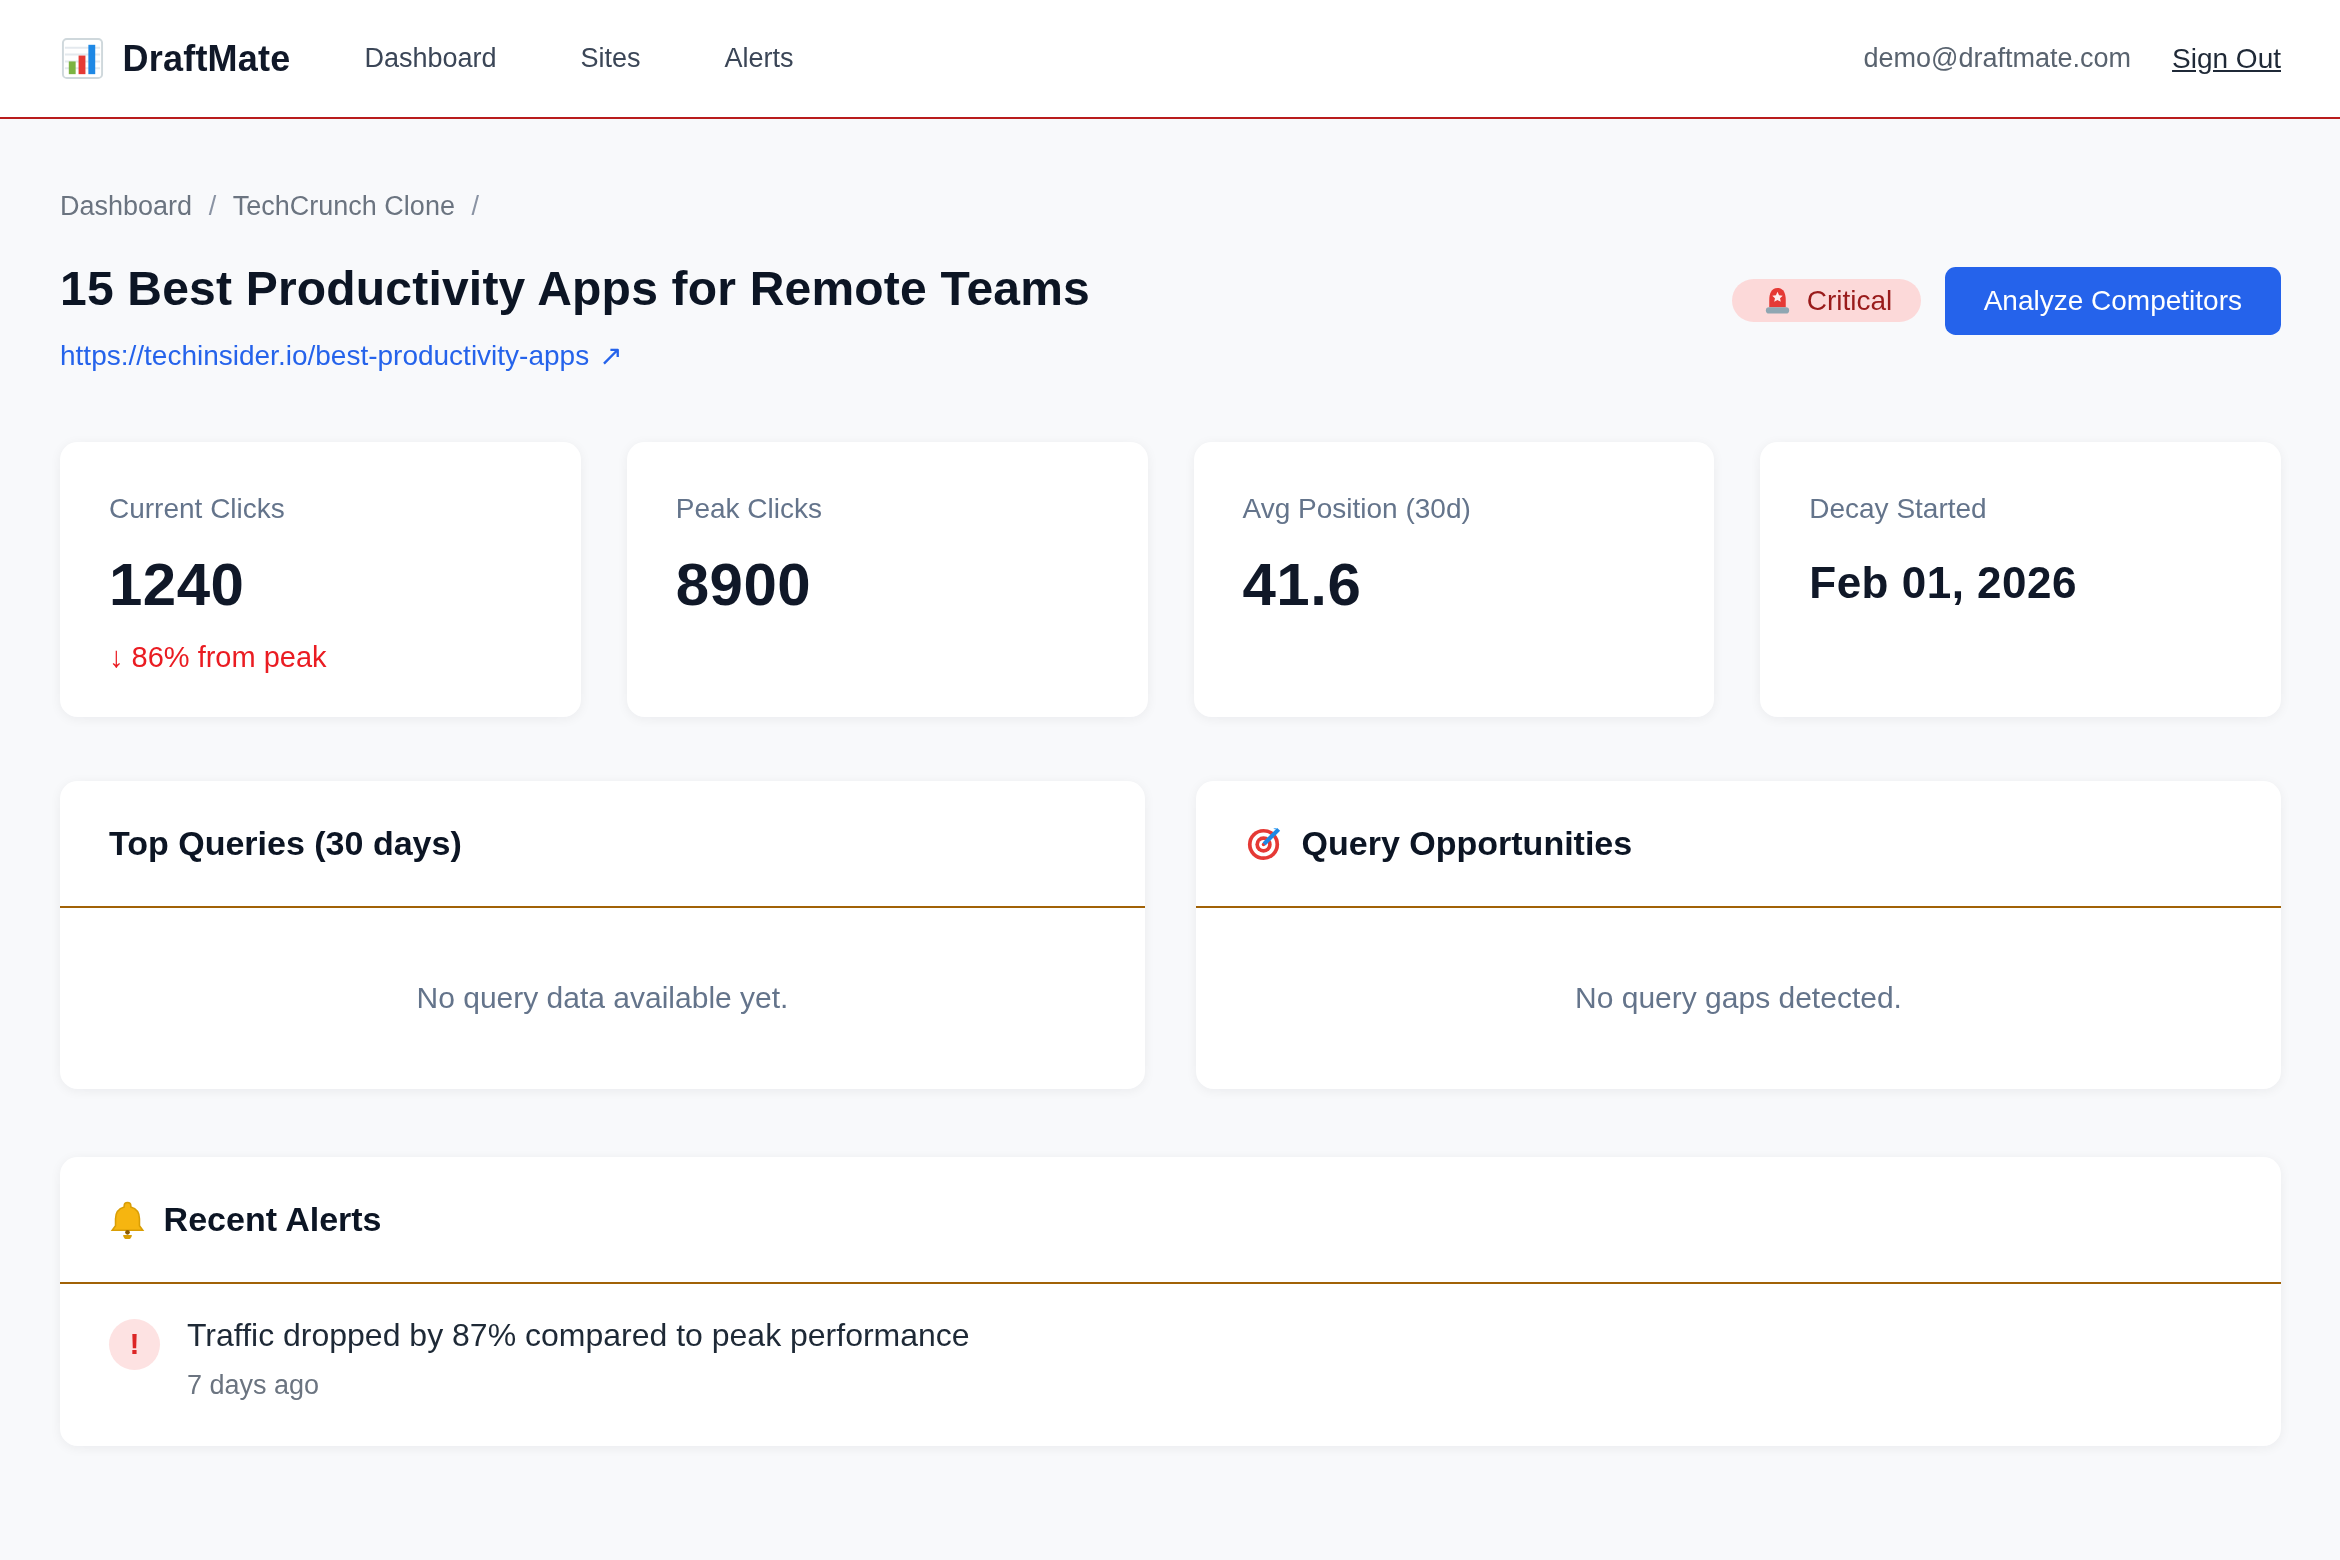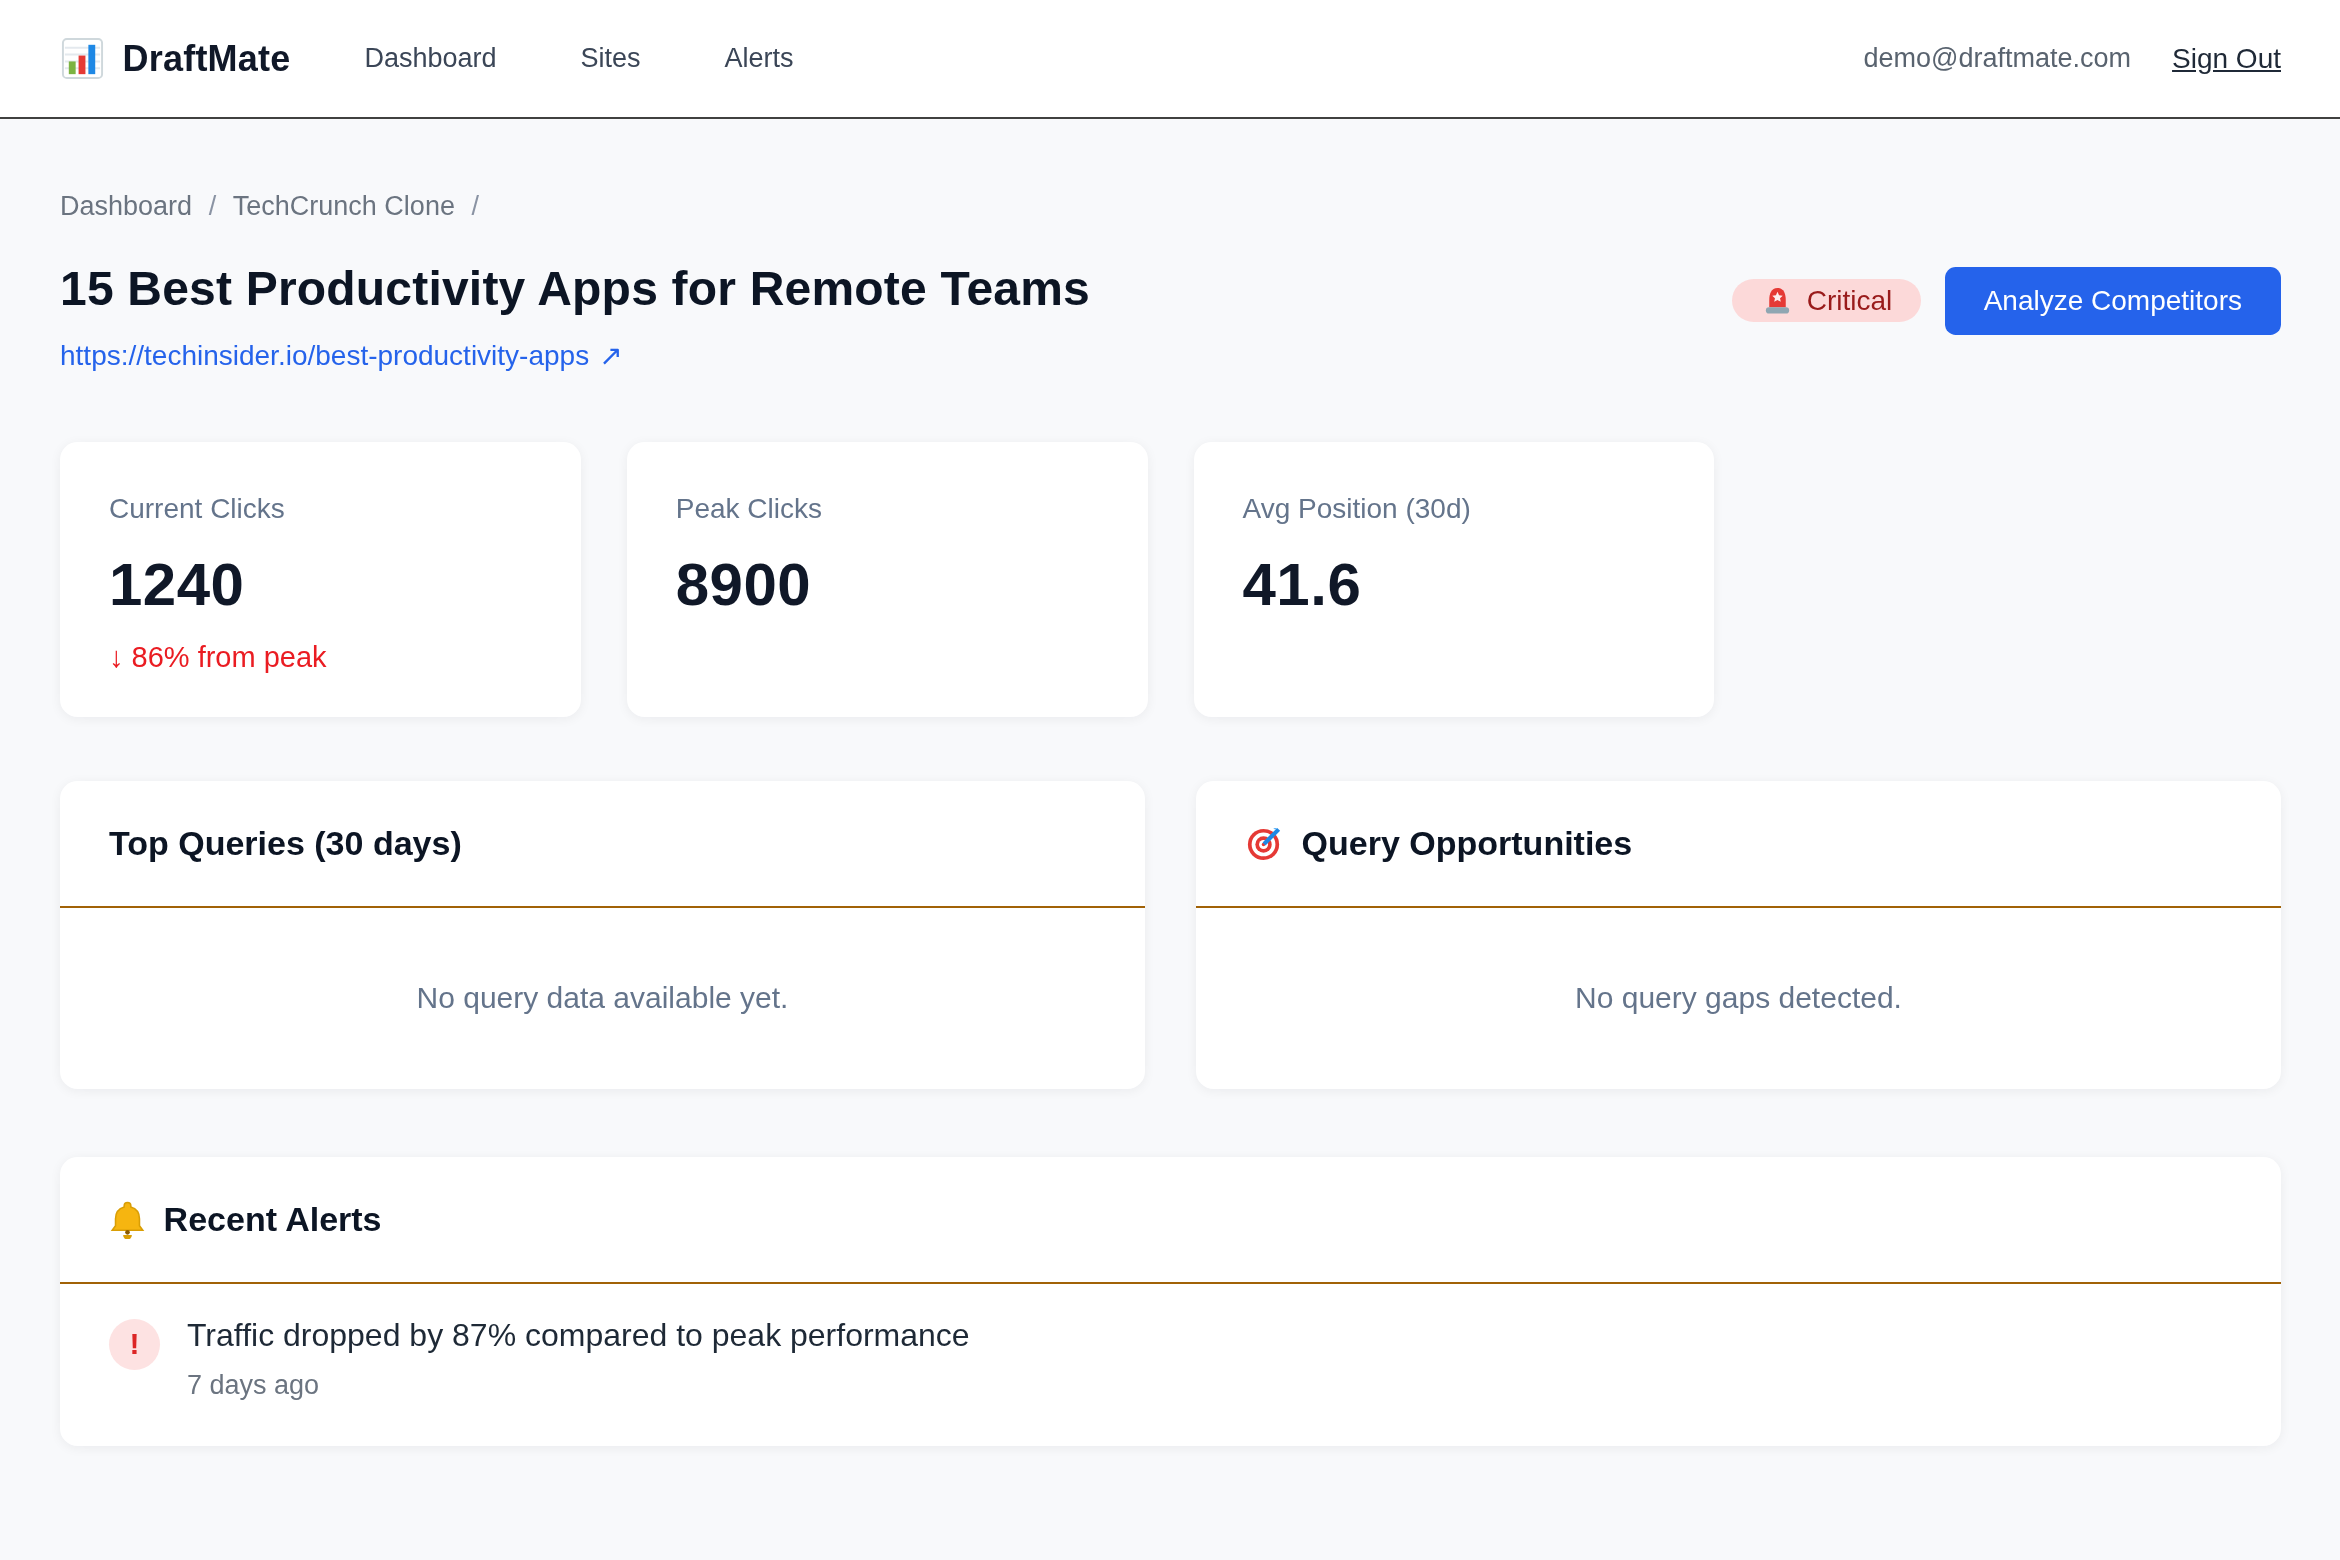--- a/index.html
+++ b/index.html
@@ -13,7 +13,7 @@
 
   
   .topbar {
-    height:119px; background:#ffffff; border-bottom:2px solid #404040;
+    height:119px; background:#ffffff; border-bottom:2px solid #b91c1c;
     display:flex; align-items:center; padding:0 60px;
   }
   .brand { display:flex; align-items:center; gap:17.6px; }

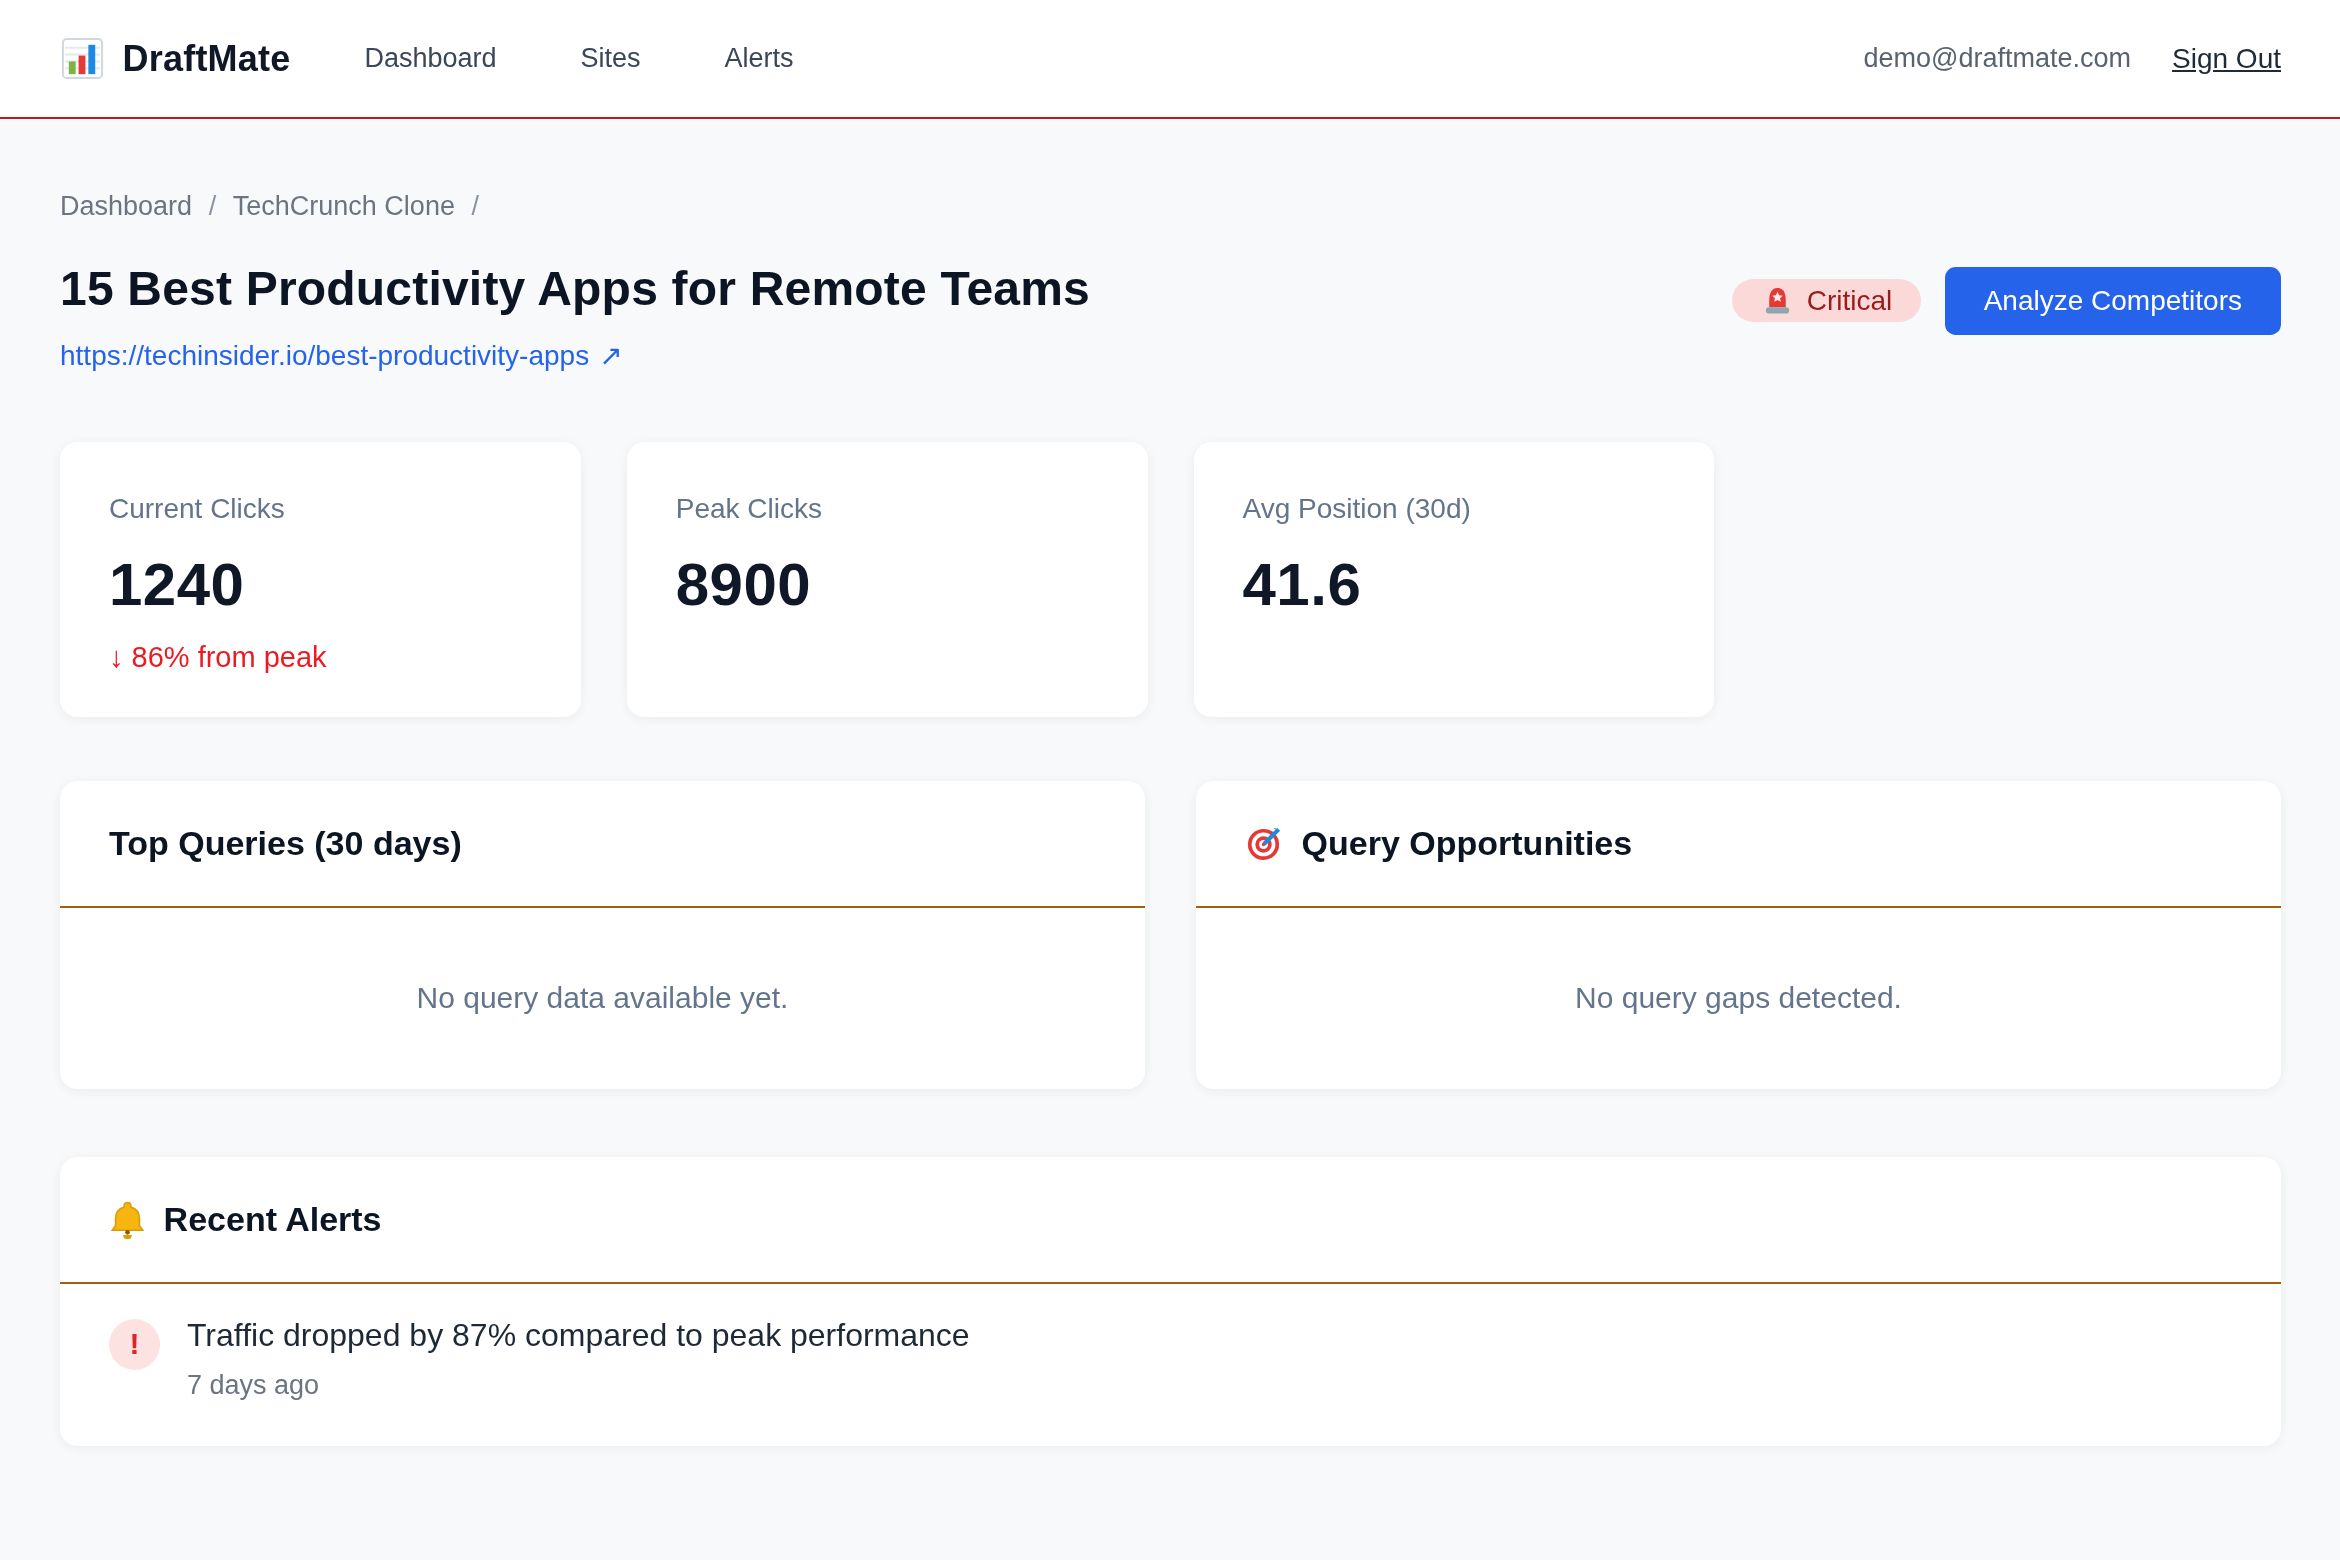--- a/index.html
+++ b/index.html
@@ -161,6 +161,10 @@
       <div class="stat-label">Avg Position (30d)</div>
       <div class="stat-value">41.6</div>
     </div>
+    <div class="card stat-card">
+      <div class="stat-label">Decay Started</div>
+      <div class="stat-value date">Feb 01, 2026</div>
+    </div>
   </div>
 
   <div class="panels">

